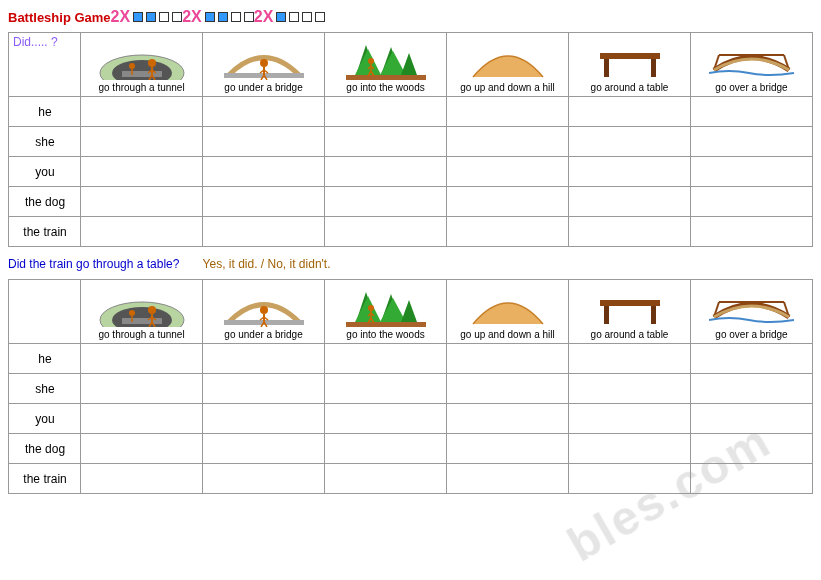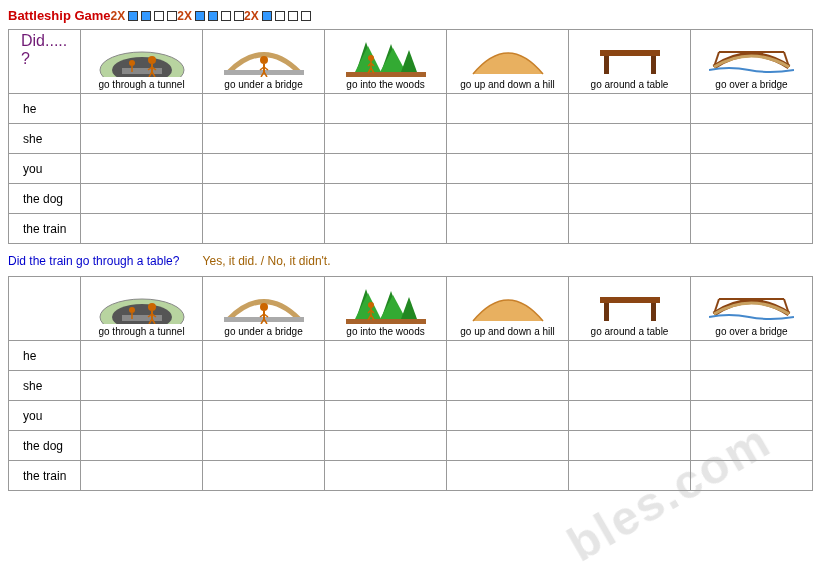--- a/index.html
+++ b/index.html
@@ -28,8 +28,8 @@
       gap: 3px;
     }
     .score-label {
-      color: #c2410c;
-      font-size: 12px;
+      color: #ec4899;
+      font-size: 16px;
       font-weight: bold;
     }
     .dot {

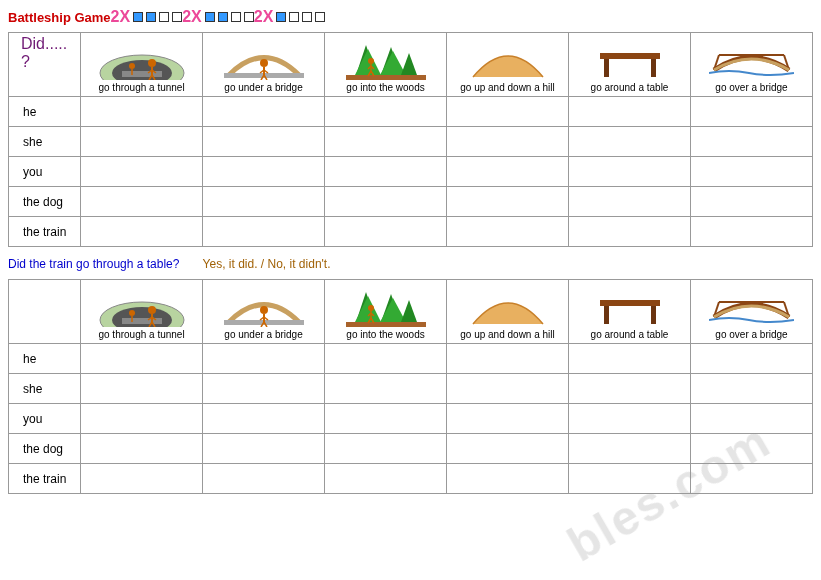--- a/index.html
+++ b/index.html
@@ -66,10 +66,10 @@
       padding: 3px;
     }
     .game-table .did-cell {
-      color: #701a75;
-      font-size: 16px;
+      color: #8b5cf6;
+      font-size: 12px;
       text-align: left;
-      padding-left: 12px;
+      padding-left: 4px;
       vertical-align: top;
     }
     .game-table .img-cell {

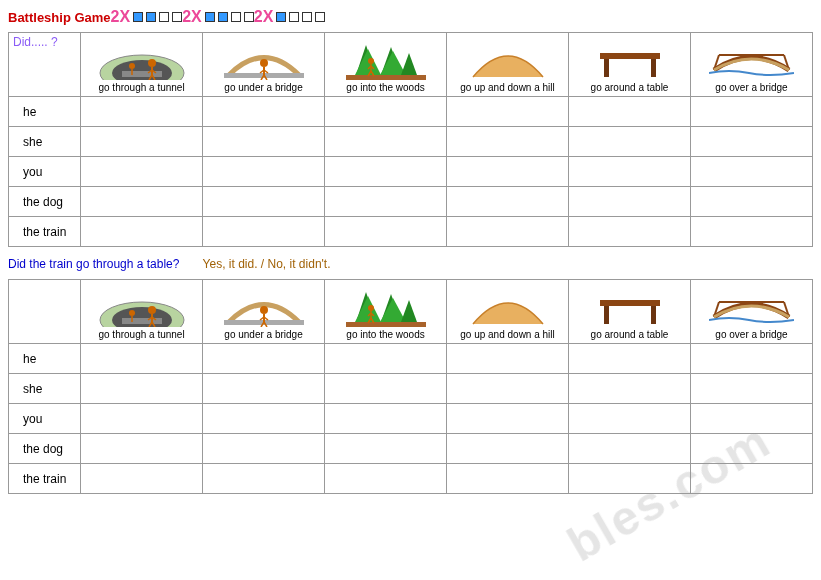--- a/index.html
+++ b/index.html
@@ -53,10 +53,10 @@
       vertical-align: middle;
     }
     .game-table .row-header {
-      text-align: left;
+      text-align: center;
       font-size: 12px;
       width: 65px;
-      padding-left: 14px;
+      padding-left: 4px;
     }
     .game-table .col-header {
       font-size: 11px;

